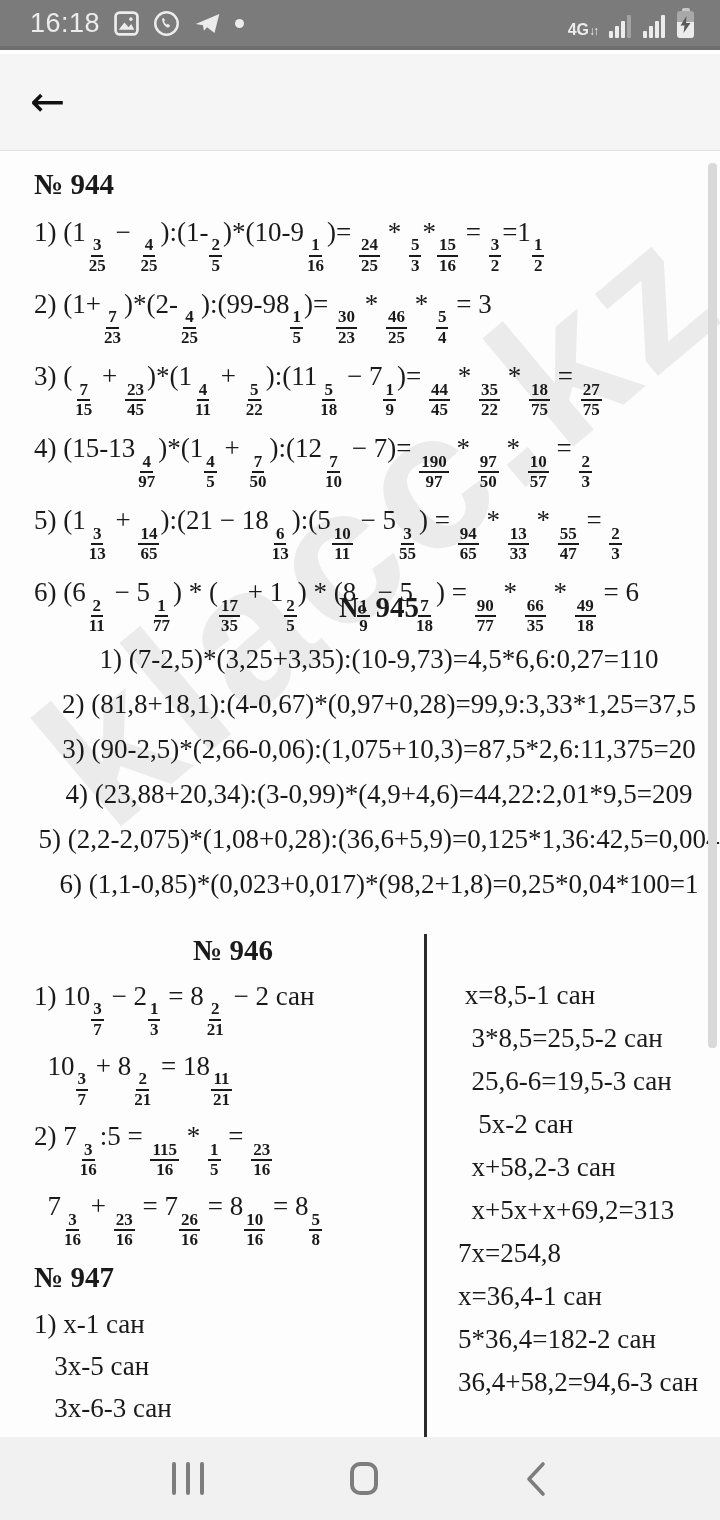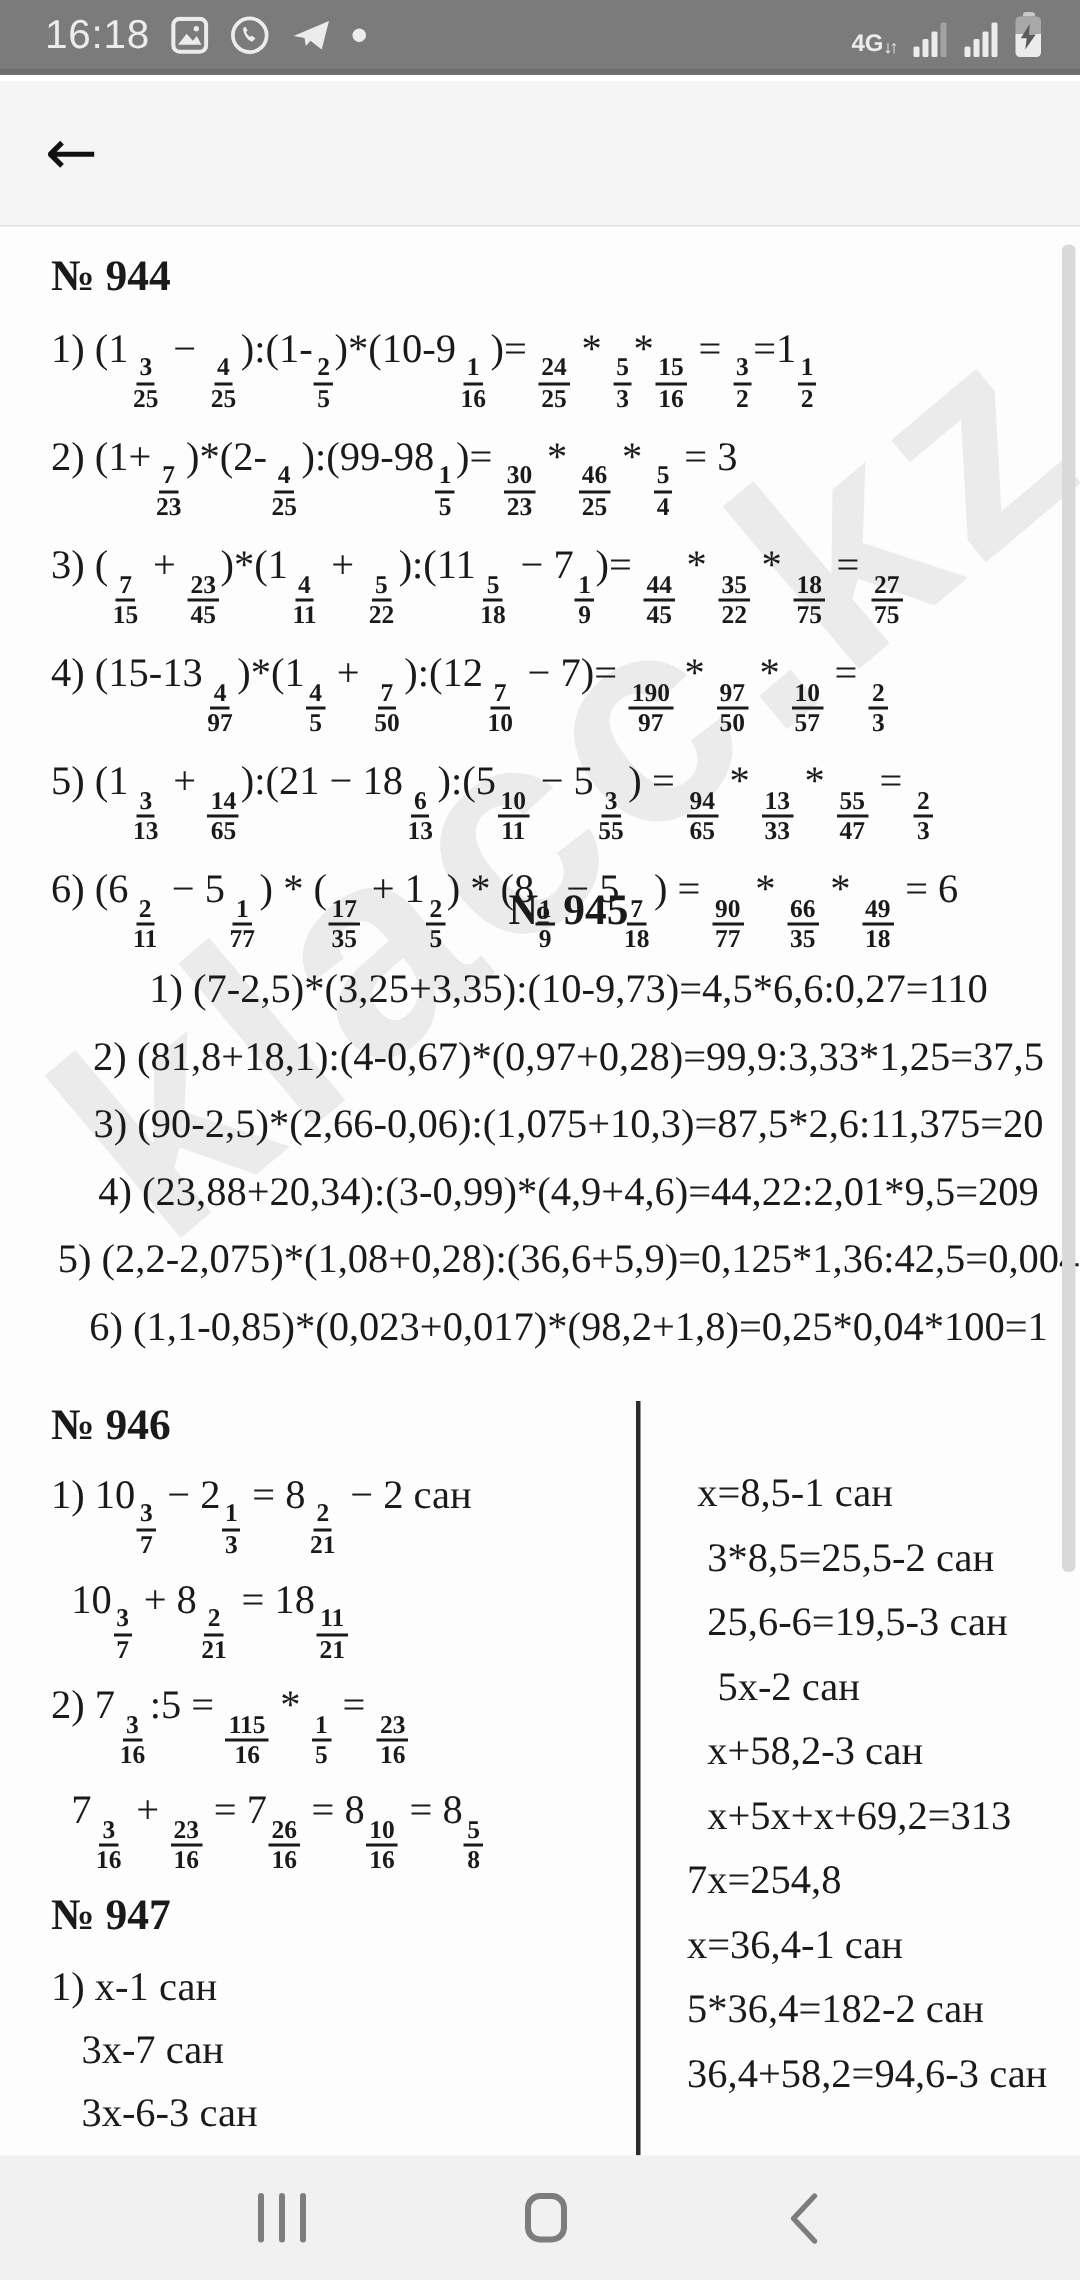--- a/index.html
+++ b/index.html
@@ -59,7 +59,7 @@
   #sec945 .m-line { margin-bottom:11px; line-height:34px; }
 
   #leftcol { left:22px; top:782px; width:398px; }
-  #sec946 .sec-title { margin-bottom:14px; }
+  #sec946 .sec-title { margin-bottom:14px;text-align:center; }
   #sec946 .m-line { margin-bottom:12px; min-height:44px; }
   #sec947l .sec-title { margin-top:6px; margin-bottom:14px; }
   #sec947l .m-line { margin-bottom:9px; line-height:33px; }

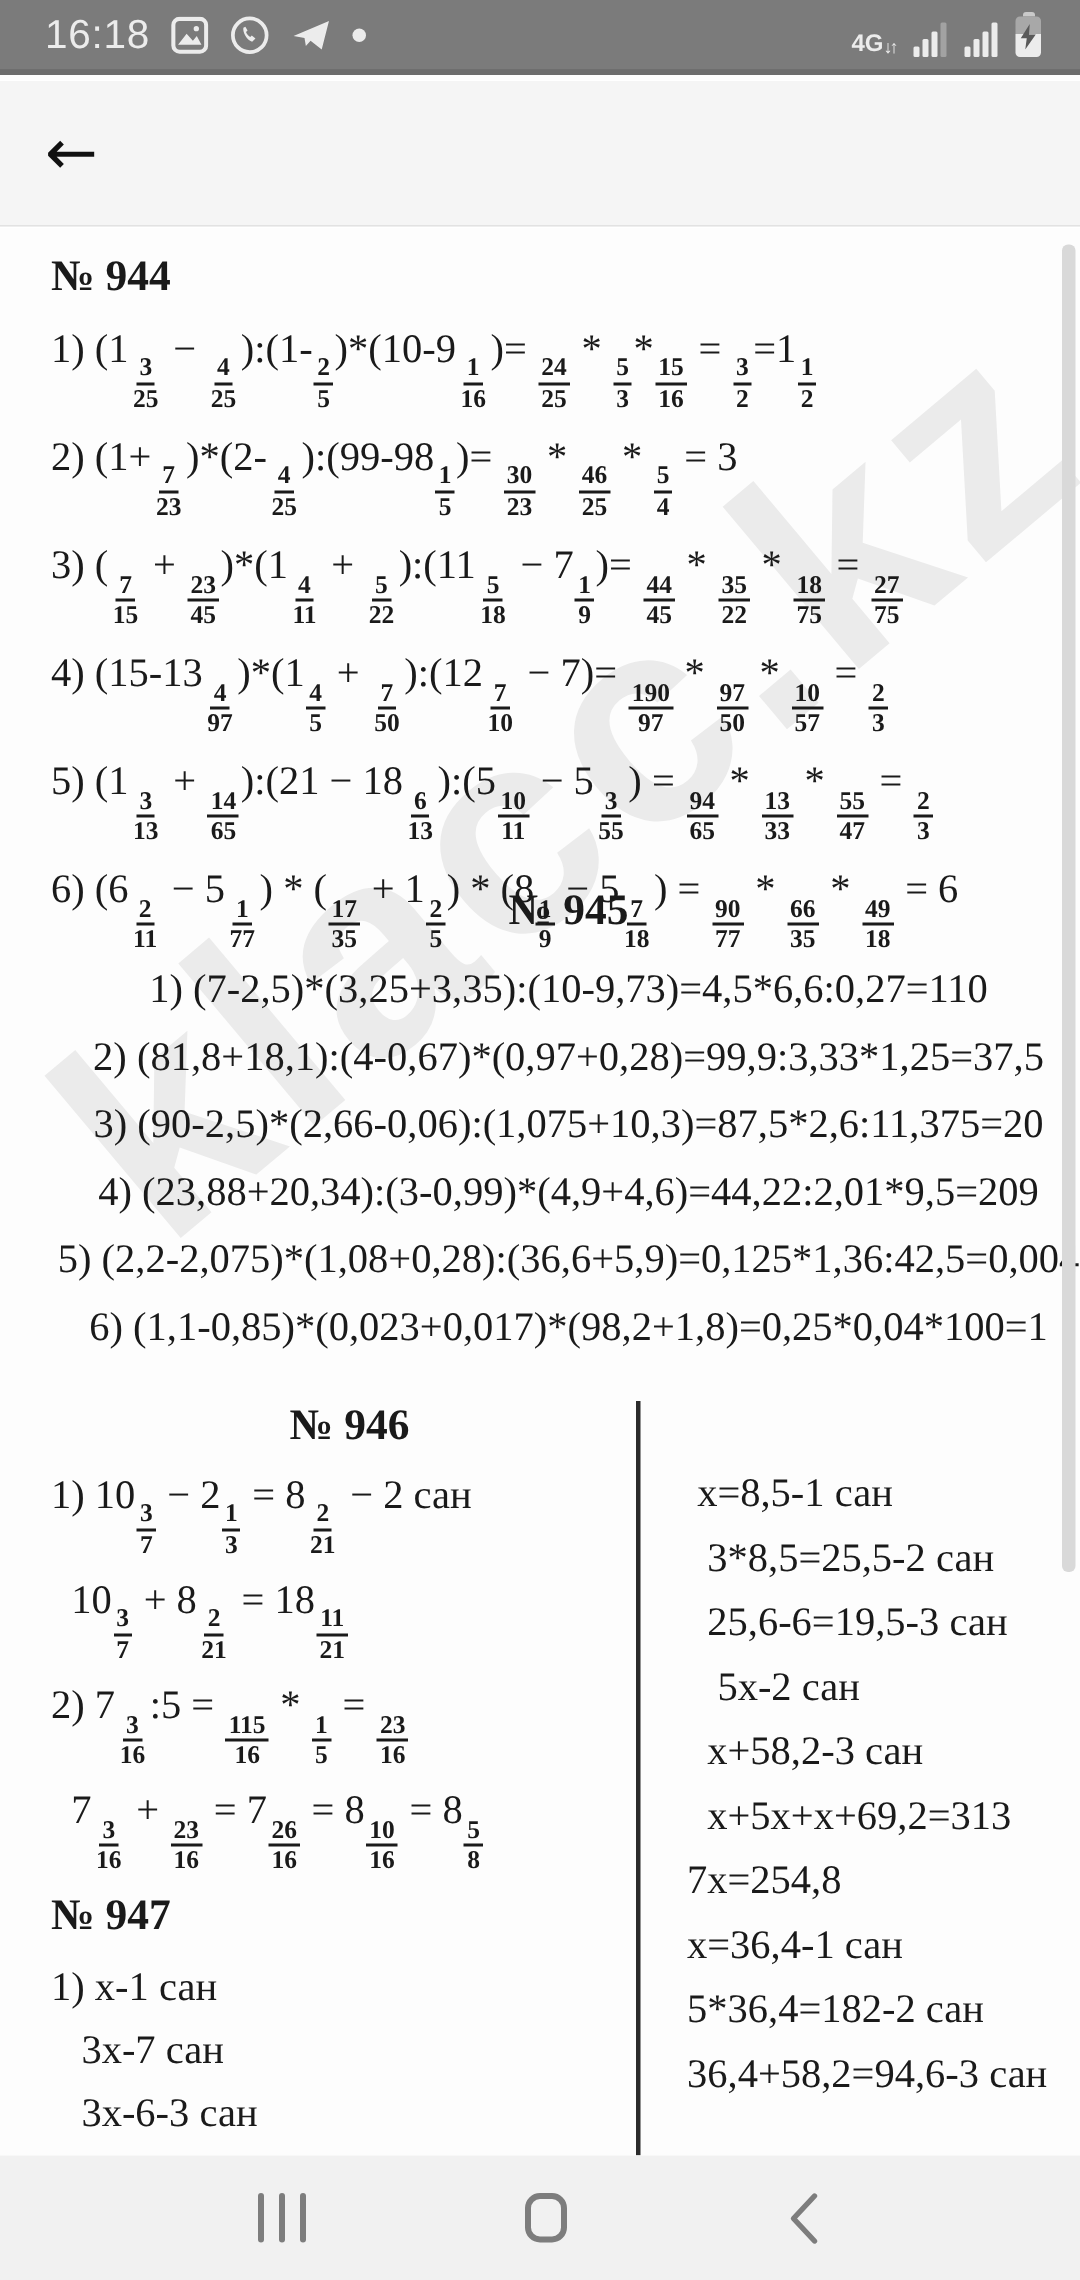--- a/index.html
+++ b/index.html
@@ -189,7 +189,7 @@
         <div class="sec-title">№ 947</div>
         <div>
             <div class="m-line">1) x-1 сан</div>
-            <div class="m-line">   3x-7 сан</div>
+            <div class="m-line">   3x-5 сан</div>
             <div class="m-line">   3x-6-3 сан</div>
             <div class="m-line">   x+3x+3x-6=53,5</div>
           </div>

